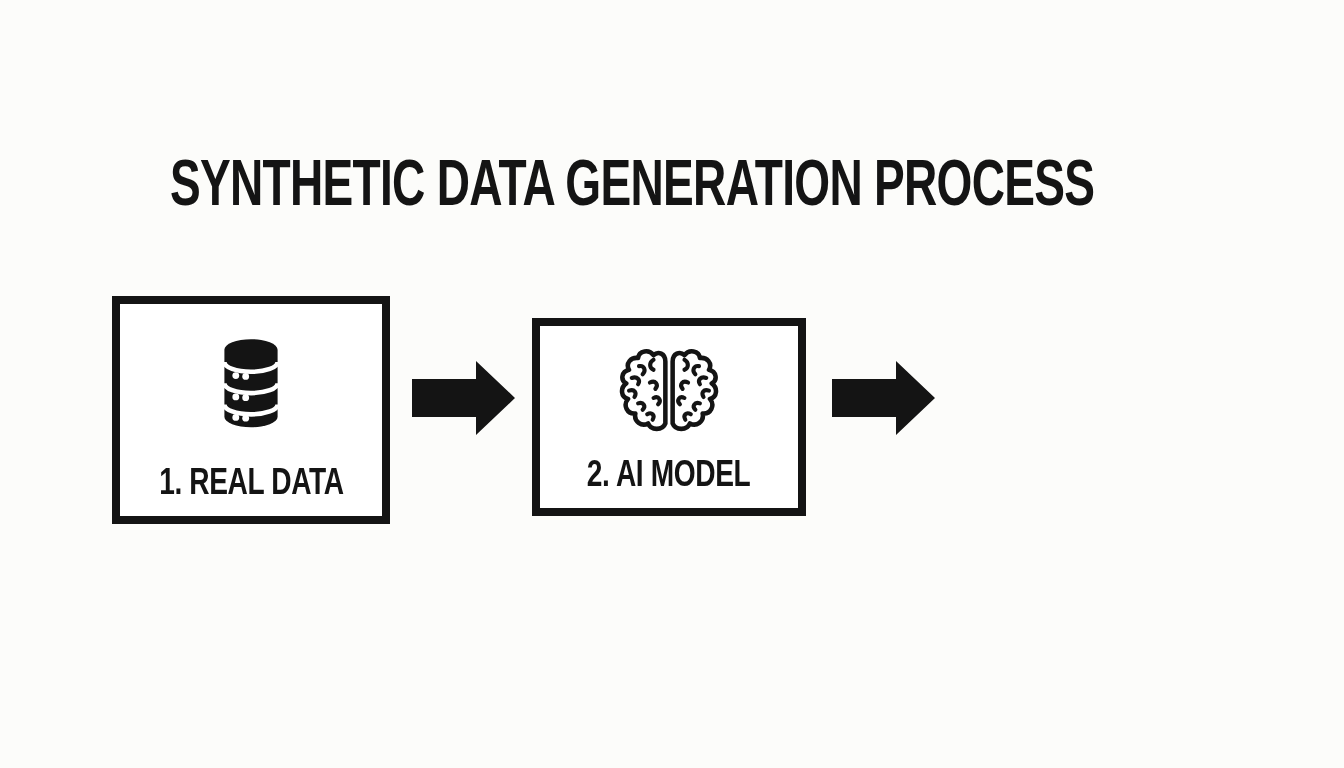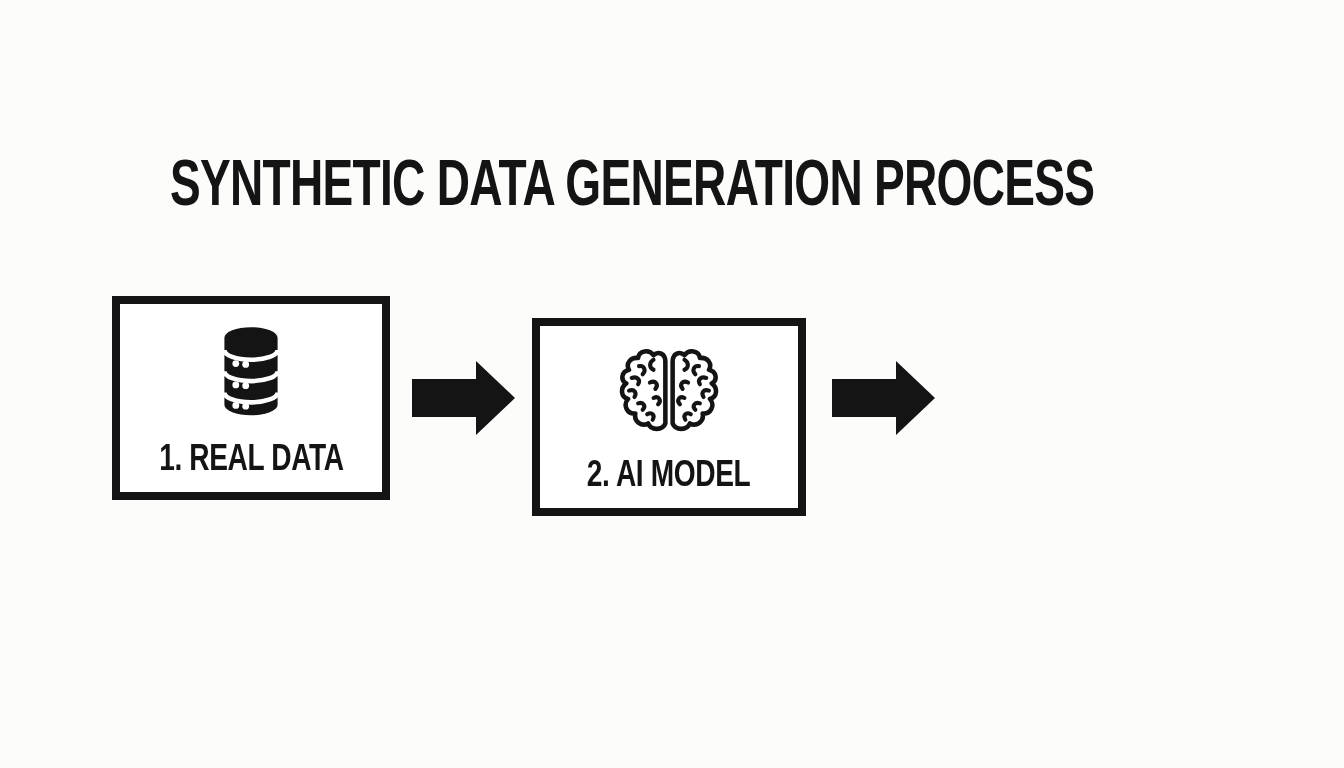--- a/index.html
+++ b/index.html
@@ -39,7 +39,7 @@
     flex-direction: column;
     align-items: center;
   }
-  .box-1 { left: 112px; top: 296px; width: 278px; height: 204px; }
+  .box-1 { left: 112px; top: 296px; width: 278px; height: 228px; }
   .box-2 { left: 532px; top: 298px; width: 274px; height: 198px; margin-top: 20px; }
   .box-3 { left: 952px; top: 299px; width: 277px; height: 197px; }
   .icon-area {

